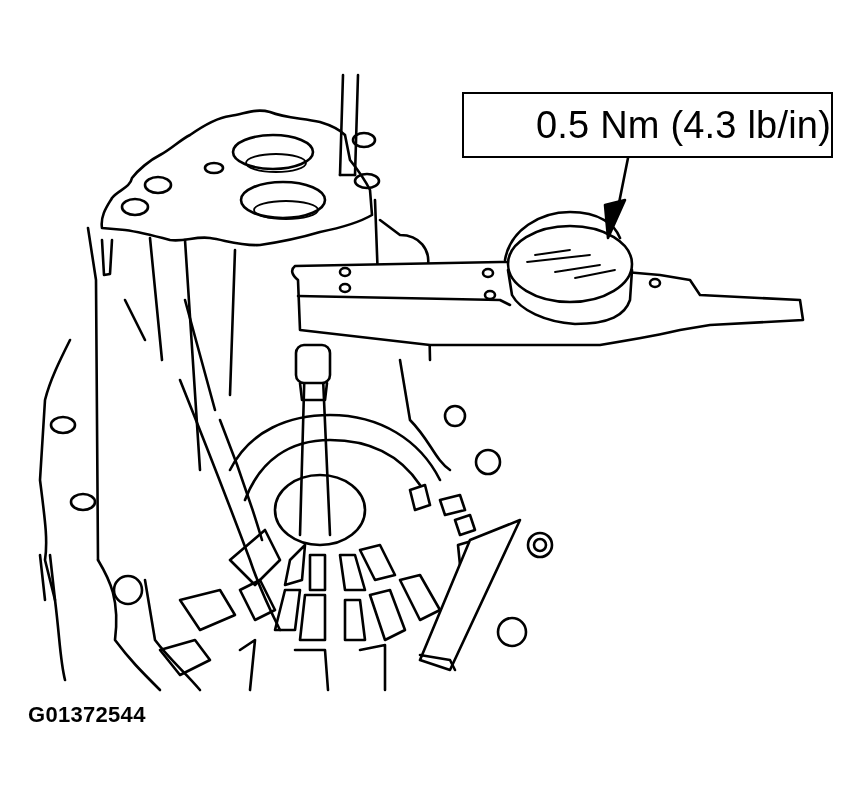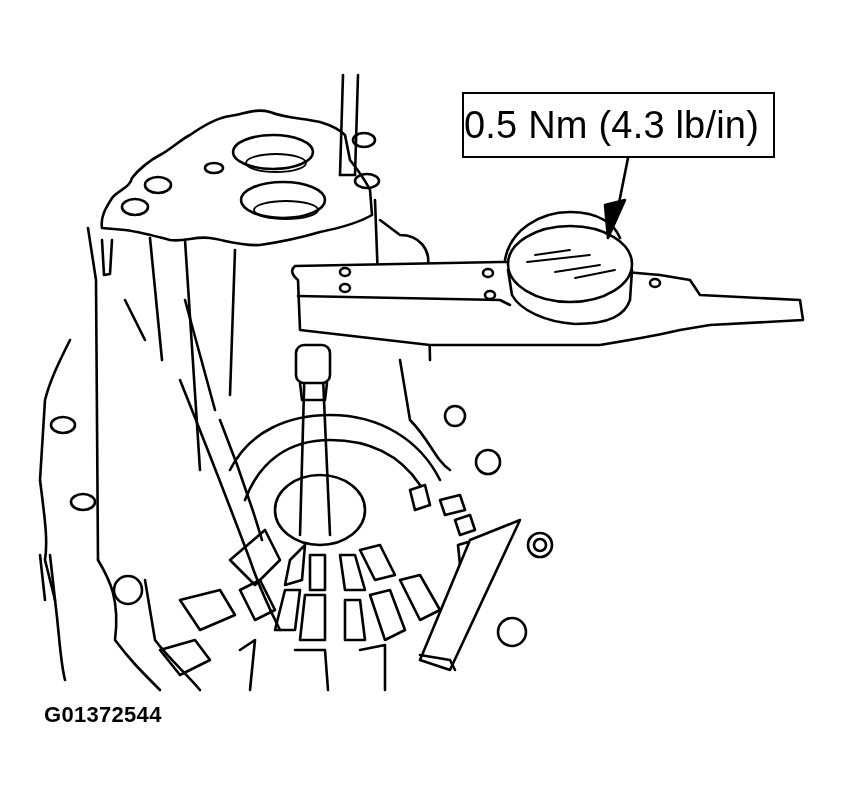--- a/index.html
+++ b/index.html
@@ -11,9 +11,9 @@
   svg.art .solid { fill: #000; stroke: #000; }
   svg.art .white { fill: #fff; }
   .callout {
-    position: absolute; left: 462px; top: 92px; width: 313px; height: 66px;
+    position: absolute; left: 462px; top: 92px; width: 371px; height: 66px;
     border: 2px solid #000; background: #fff; box-sizing: border-box;
-    display: flex; align-items: center; justify-content: flex-start;
+    display: flex; align-items: center; justify-content: flex-end;
     font-size: 38px; color: #000; letter-spacing: 0.2px;
   }
   .fig-id {

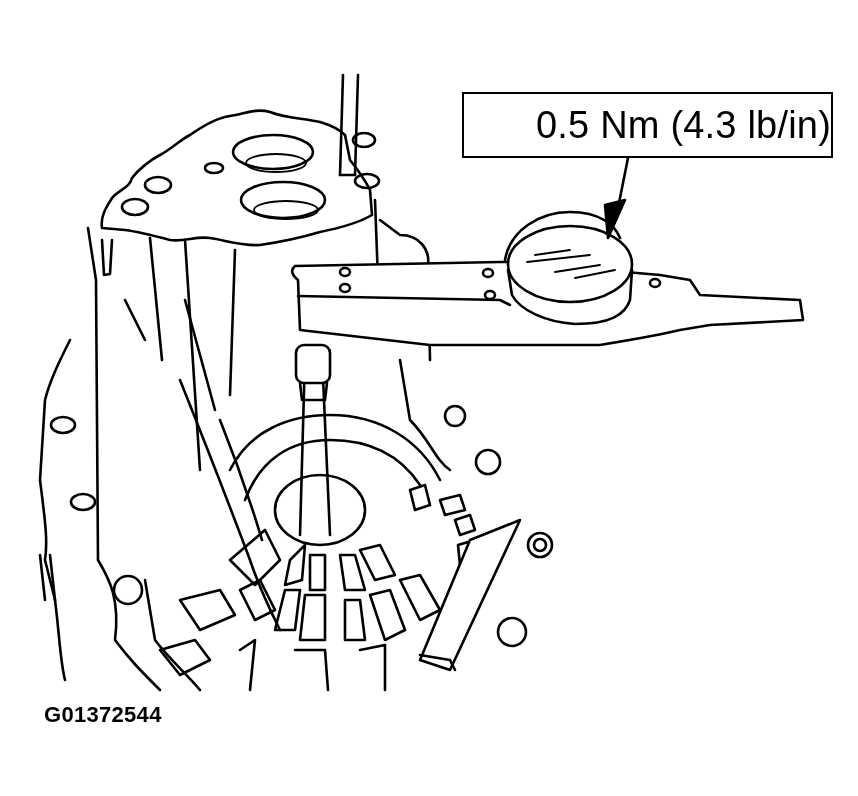--- a/index.html
+++ b/index.html
@@ -17,7 +17,7 @@
     font-size: 38px; color: #000; letter-spacing: 0.2px;
   }
   .fig-id {
-    position: absolute; left: 44px; top: 702px; font-size: 22px; font-weight: bold; color: #000;
+    position: absolute; left: 28px; top: 702px; font-size: 22px; font-weight: bold; color: #000;
     letter-spacing: 0.3px;
   }
 </style>

